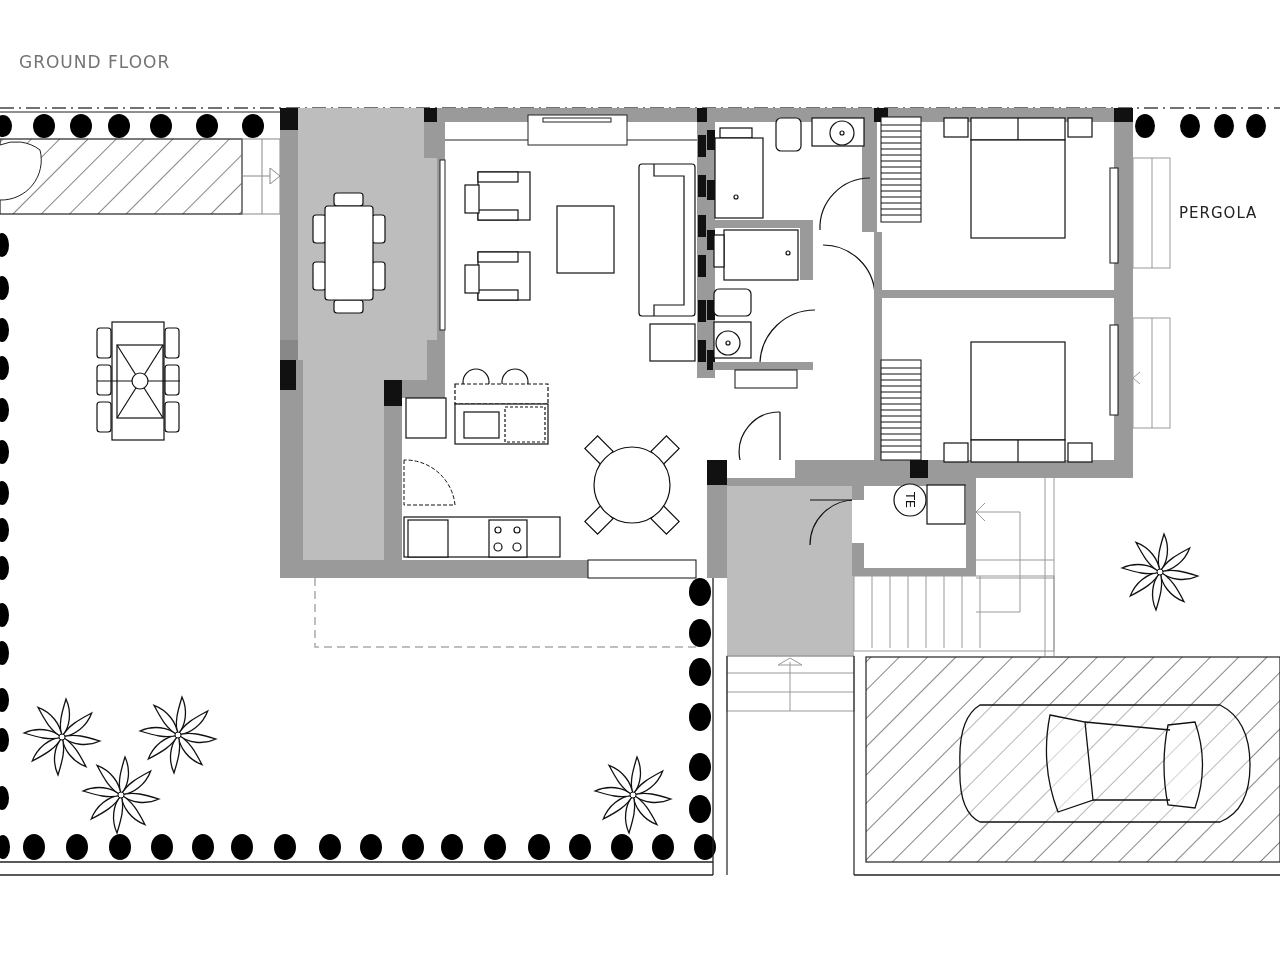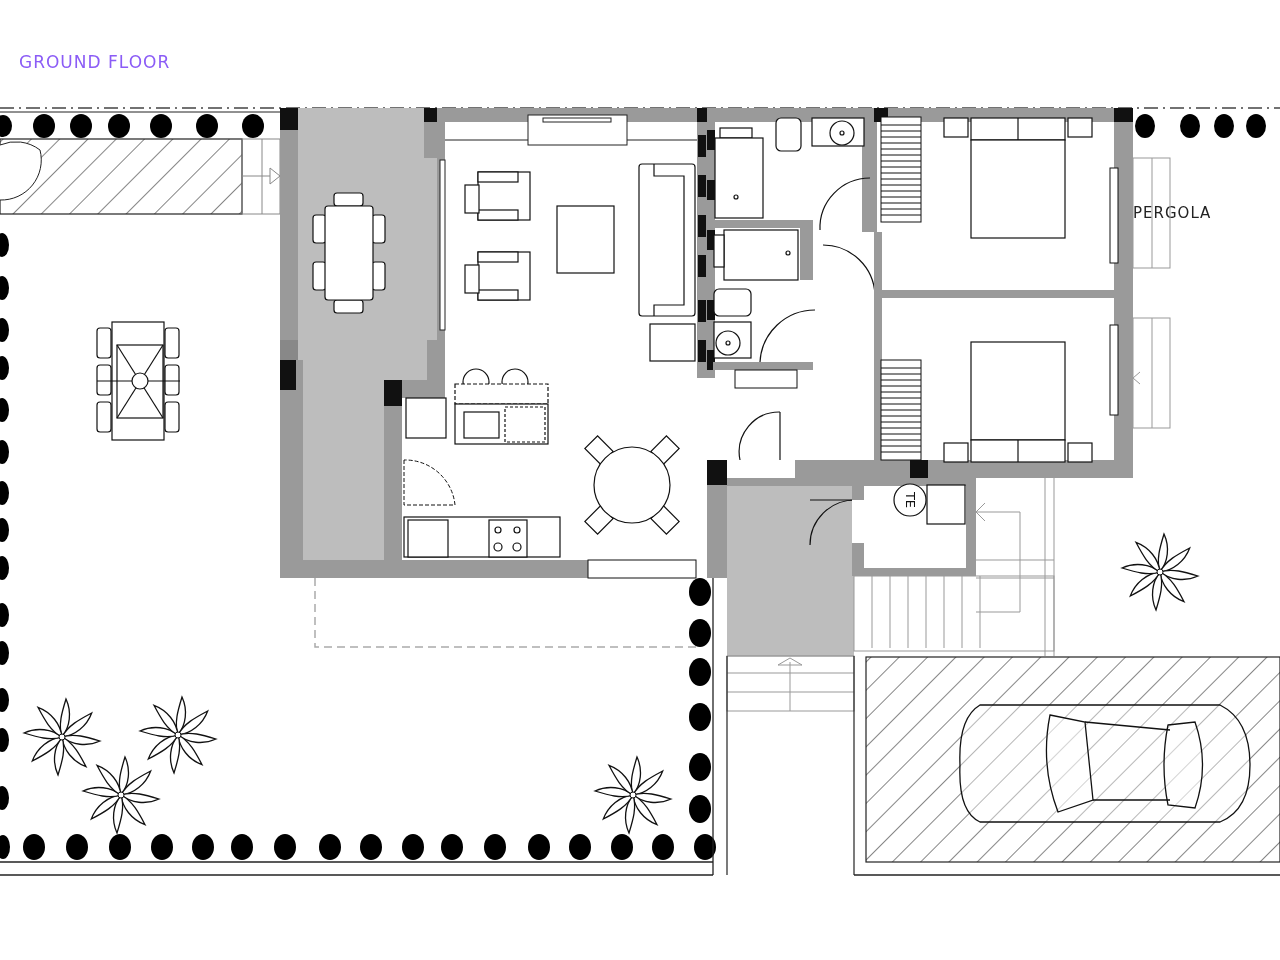--- a/index.html
+++ b/index.html
@@ -4,7 +4,7 @@
 <style>
   html, body { margin:0; padding:0; background:#ffffff; }
   body { width:1280px; height:960px; overflow:hidden; position:relative; font-family:"Liberation Sans", sans-serif; }
-  #title { position:absolute; left:19px; top:52px; font-size:17px; letter-spacing:1px; color:#8b5cf6; font-family:"DejaVu Sans", sans-serif; }
+  #title { position:absolute; left:19px; top:52px; font-size:17px; letter-spacing:1px; color:#737373; font-family:"DejaVu Sans", sans-serif; }
   #pergola-label { position:absolute; left:1133px; top:204px; font-size:15px; letter-spacing:1px; color:#222222; font-family:"DejaVu Sans", sans-serif; }
   svg#plan { position:absolute; left:0; top:0; }
 </style>

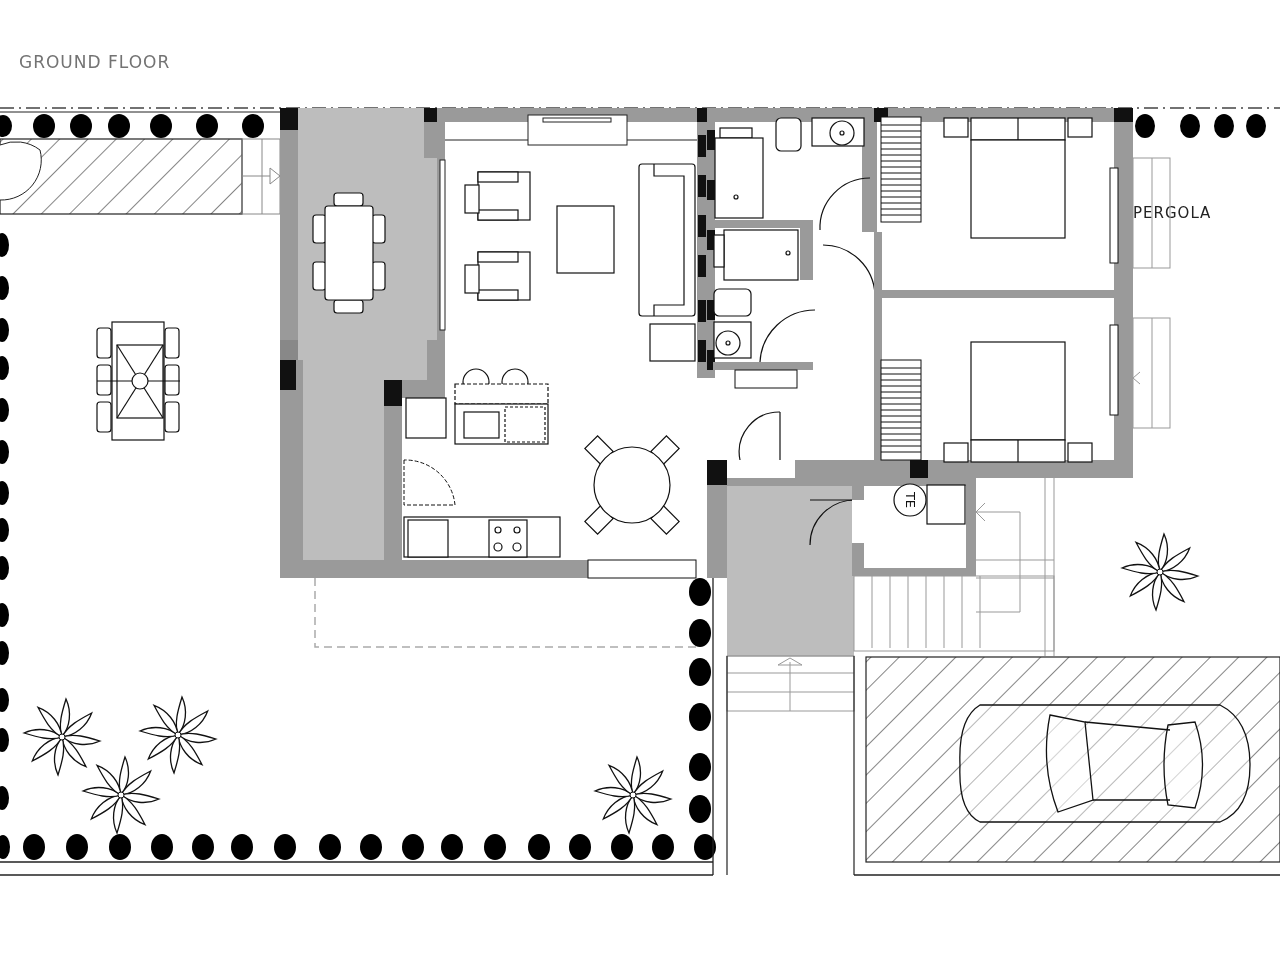--- a/index.html
+++ b/index.html
@@ -5,7 +5,7 @@
   html, body { margin:0; padding:0; background:#ffffff; }
   body { width:1280px; height:960px; overflow:hidden; position:relative; font-family:"Liberation Sans", sans-serif; }
   #title { position:absolute; left:19px; top:52px; font-size:17px; letter-spacing:1px; color:#737373; font-family:"DejaVu Sans", sans-serif; }
-  #pergola-label { position:absolute; left:1133px; top:204px; font-size:15px; letter-spacing:1px; color:#222222; font-family:"DejaVu Sans", sans-serif; }
+  #pergola-label { position:absolute; left:1133px; top:204px; font-size:15px; letter-spacing:1px; color:#222222; font-family:"DejaVu Sans", sans-serif;padding-left:46px; }
   svg#plan { position:absolute; left:0; top:0; }
 </style>
 </head>

